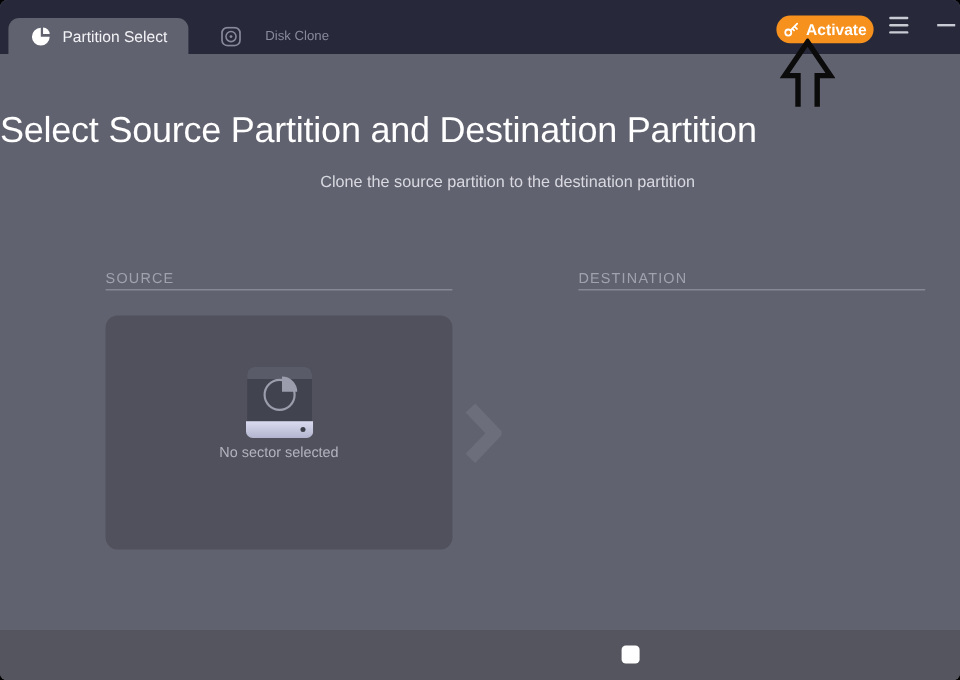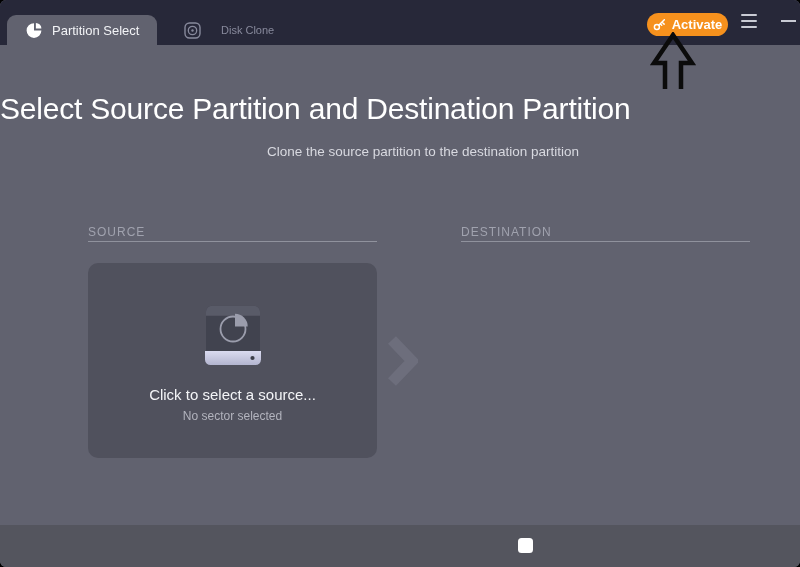--- a/index.html
+++ b/index.html
@@ -66,7 +66,7 @@
   .panel-status { margin-top: 5px; color: #b2b3bd; font-size: 12px; line-height: 14px; }
 
   .pos-left  { left: 48px; margin-left: 40px; }
-  .pos-right { left: 461px; }
+  .pos-right { left: 482px; }
 
   .chevron { position: absolute; left: 386px; top: 335px; }
 

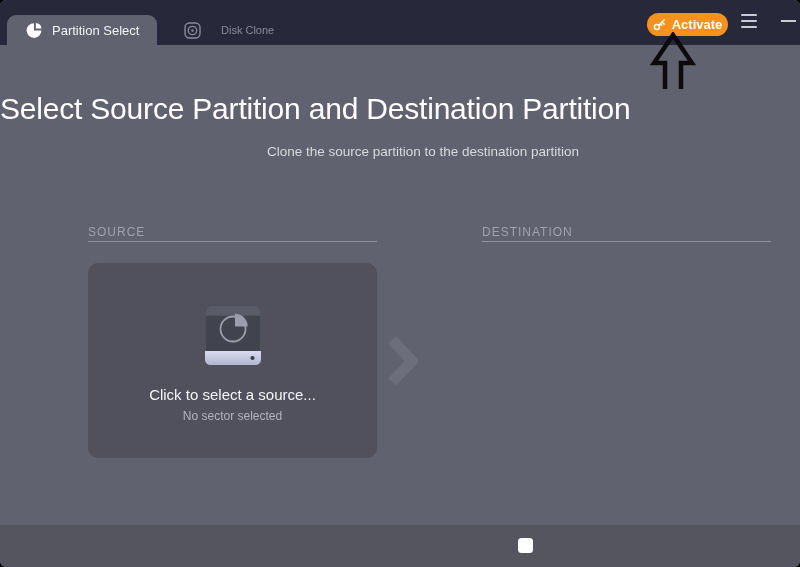--- a/index.html
+++ b/index.html
@@ -147,7 +147,6 @@
       <path d="M0,46 h56 v8.5 a5.5,5.5 0 0 1 -5.5,5.5 h-45 a5.5,5.5 0 0 1 -5.5,-5.5 z" fill="url(#baseGrad)"></path>
       <circle cx="47.5" cy="53" r="2.1" fill="#3c3e49"></circle>
     </svg>
-    <span class="panel-prompt">Click to select a source...</span>
     <span class="panel-status">No sector selected</span>
   </button>
 

